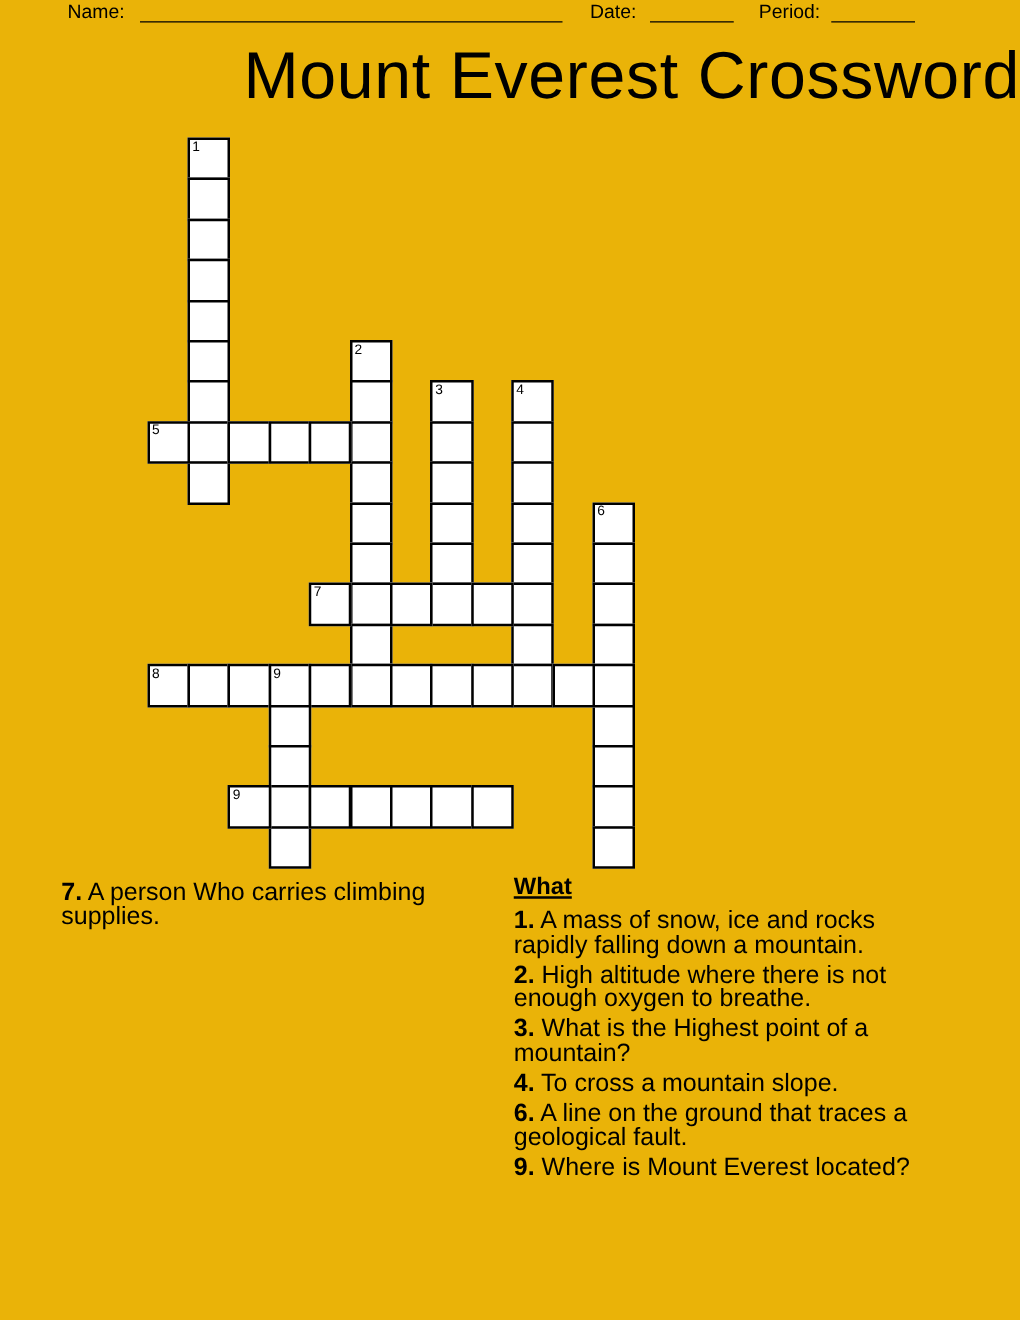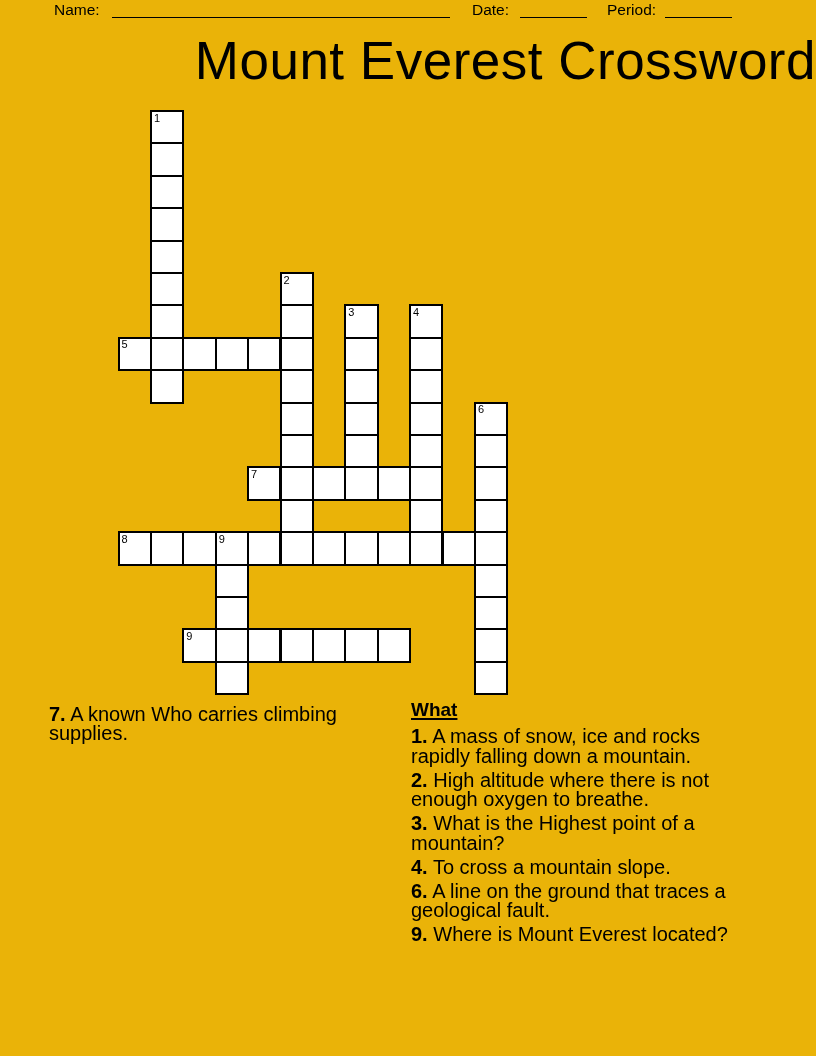--- a/index.html
+++ b/index.html
@@ -183,7 +183,7 @@
     </div>
 
   <div class="clue-col clues-across">
-    <p class="clue"><span class="num">7.</span> <span class="txt">A known Who carries climbing supplies.</span></p>
+    <p class="clue"><span class="num">7.</span> <span class="txt">A person Who carries climbing supplies.</span></p>
   </div>
 
   <div class="clue-col clues-down">

